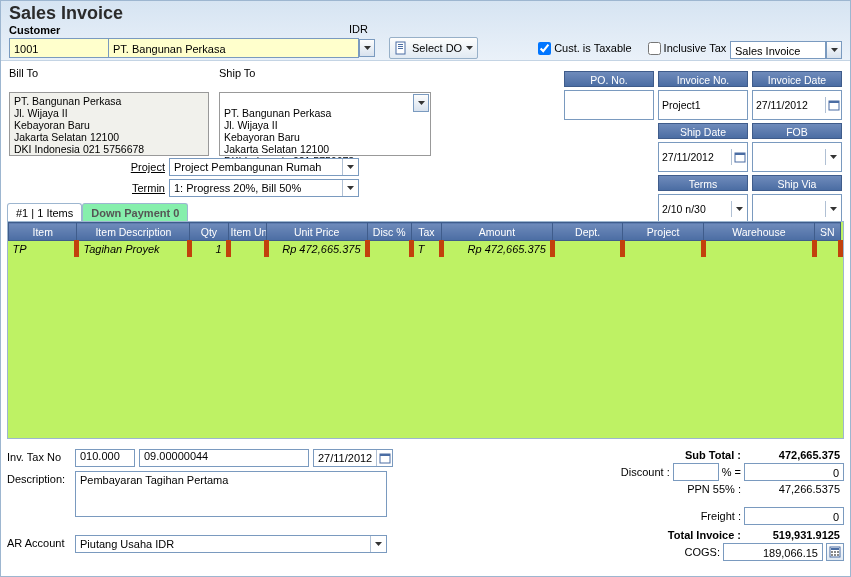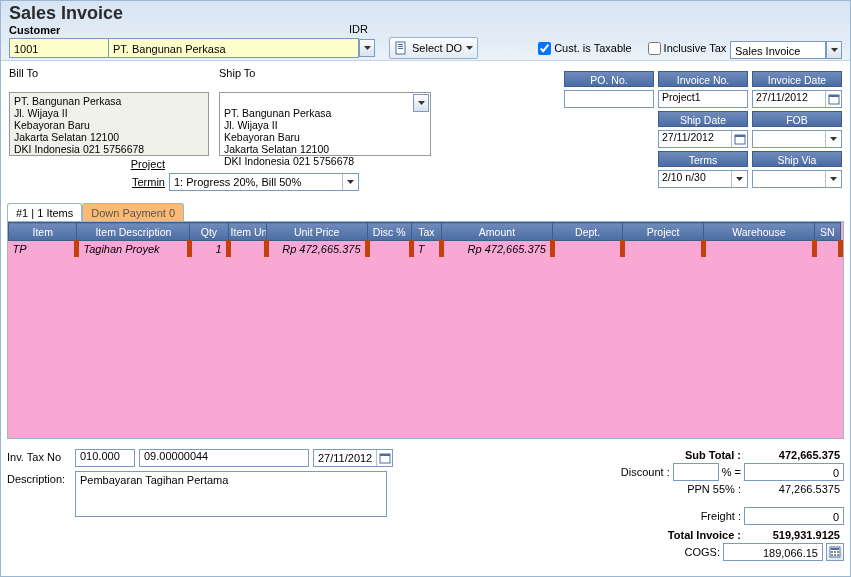--- a/index.html
+++ b/index.html
@@ -90,8 +90,8 @@
     border:1px solid #3f5c8b;
   }
   .white-cell {
-    height:18px; background:#fff; border:1px solid #7a9abf;
-    display:flex; align-items:flex-start; position:relative;
+    height:30px; background:#fff; border:1px solid #7a9abf;
+    display:flex; align-items:center; position:relative;
   }
   .white-cell .txt { flex:1; padding:0 3px; font-size:10.5px; }
   .cal-ico, .dd-mini {

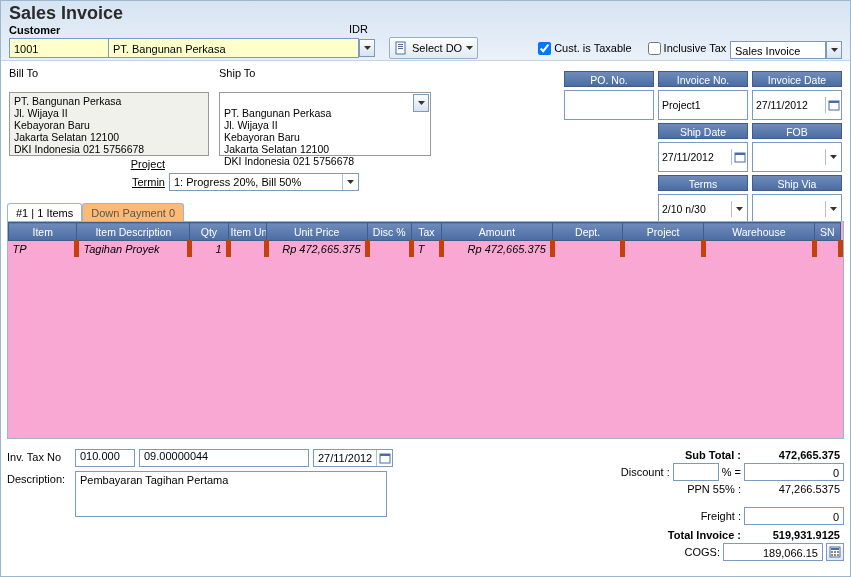--- a/index.html
+++ b/index.html
@@ -303,6 +303,14 @@
 <div class="midfields">
   <div class="frow">
     <label>Project</label>
+    <div class="combo" style="width:190px;">
+      <span class="txt">Project Pembangunan Rumah</span>
+      <span class="dd-mini">
+          <svg width="7" height="4">
+            <polygon points="0,0 7,0 3.5,4" fill="#333"></polygon>
+          </svg>
+        </span>
+    </div>
   </div>
   <div class="frow">
     <label>Termin</label>

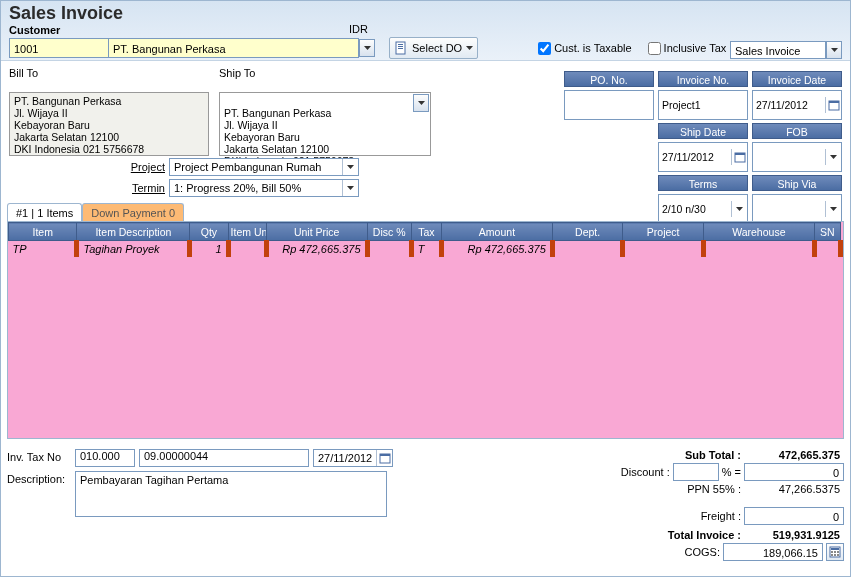--- a/index.html
+++ b/index.html
@@ -116,7 +116,7 @@
     cursor:pointer;
   }
   .tab.active { background:#fff; font-weight:normal; }
-  .tab:not(.active){ background:#fdba74; color:#555;}
+  .tab:not(.active){ background:#86efac; color:#555;font-weight:bold;}
   
   .gridwrap {
     position:absolute; left:6px; right:6px; top:220px; height:218px;

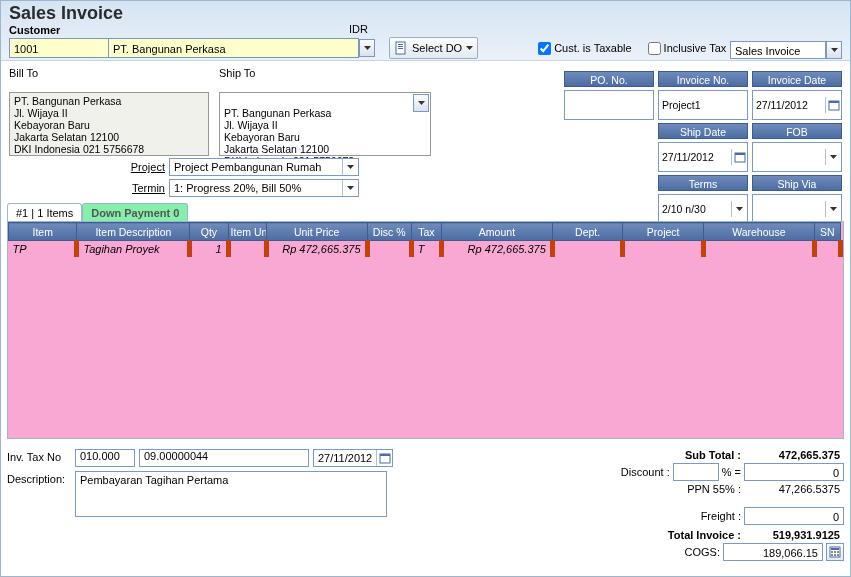--- a/index.html
+++ b/index.html
@@ -120,7 +120,7 @@
   
   .gridwrap {
     position:absolute; left:6px; right:6px; top:220px; height:218px;
-    border:1px solid #9db6d0; background:#f9a8d4;
+    border:1px solid #9db6d0; background:#bef264;
   }
   .gridwrap table { width:100%; border-collapse:collapse; table-layout:fixed; }
   .gridwrap thead th {

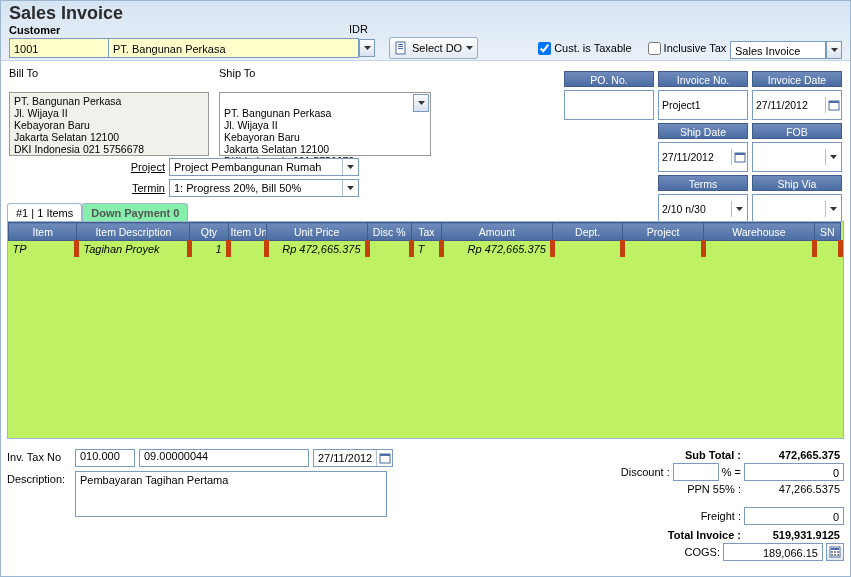--- a/index.html
+++ b/index.html
@@ -403,6 +403,17 @@
       <label>Description:</label>
       <div class="desc-box">Pembayaran Tagihan Pertama</div>
     </div>
+    <div class="frow" style="margin-top:18px;">
+      <label>AR Account</label>
+      <div class="combo" style="width:312px;">
+        <span class="txt">Piutang Usaha IDR</span>
+        <span class="dd-mini">
+            <svg width="7" height="4">
+              <polygon points="0,0 7,0 3.5,4" fill="#333"></polygon>
+            </svg>
+          </span>
+      </div>
+    </div>
   </div>
 
   <div class="rt">

